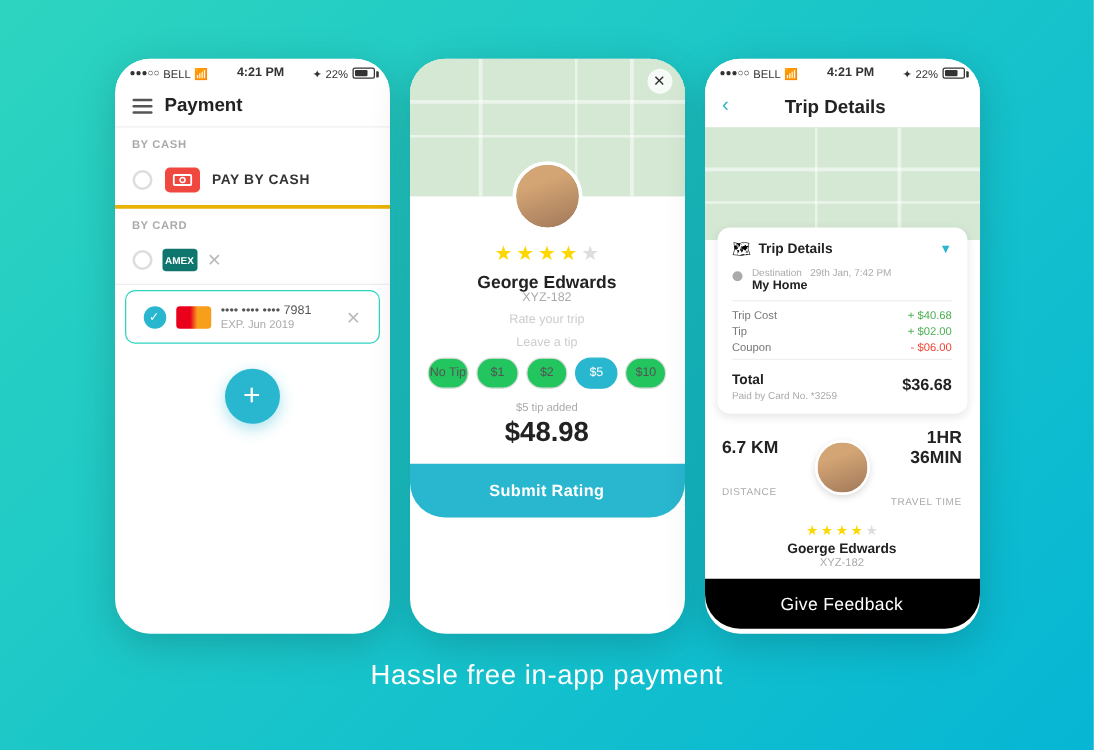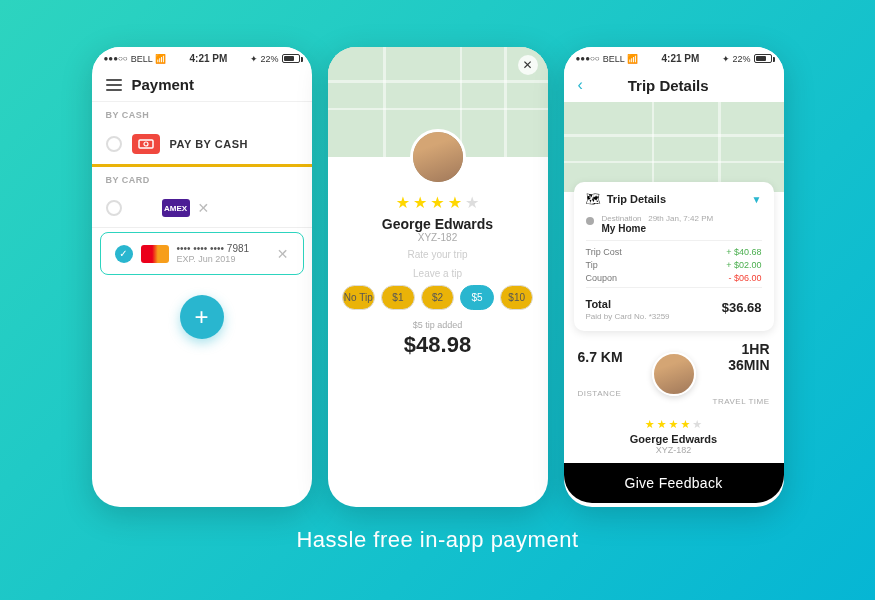--- a/index.html
+++ b/index.html
@@ -101,7 +101,7 @@
       display: flex; align-items: center; justify-content: center;
       font-size: 8px; font-weight: 700;
     }
-    .card-icon.amex { background: #4c1d95; color: #fff; margin-left: 32px; }
+    .card-icon.amex { background: #0f766e; color: #fff; }
     .card-icon.mc {
       background: linear-gradient(90deg, #eb001b 40%, #f79e1b 60%);
       border-radius: 3px;

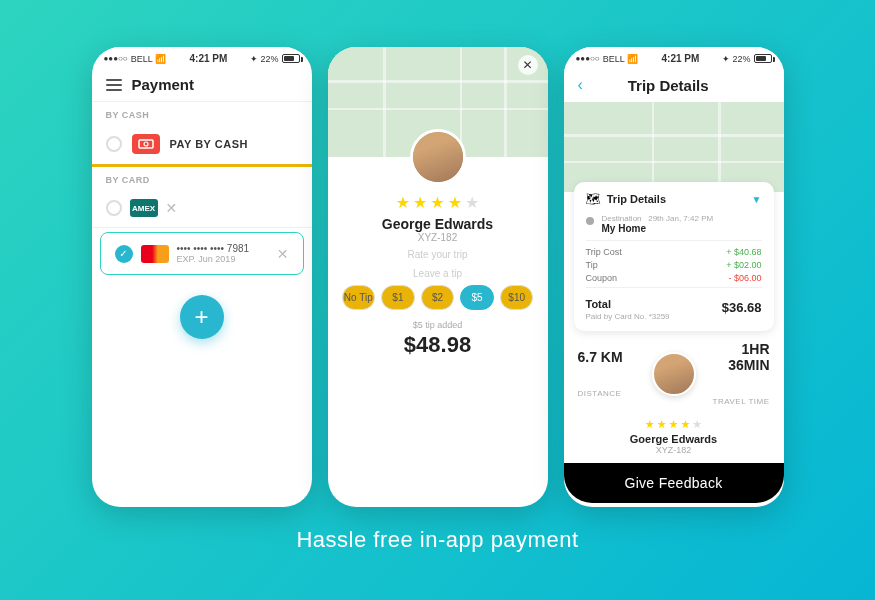--- a/index.html
+++ b/index.html
@@ -173,7 +173,7 @@
     }
     .tip-btn {
       flex: 1; padding: 6px 0; border-radius: 20px;
-      border: 1.5px solid #ddd; background: #eab308;
+      border: 1.5px solid #ddd; background: #22c55e;
       font-size: 10px; color: #555; cursor: pointer; text-align: center;
     }
     .tip-btn.active {

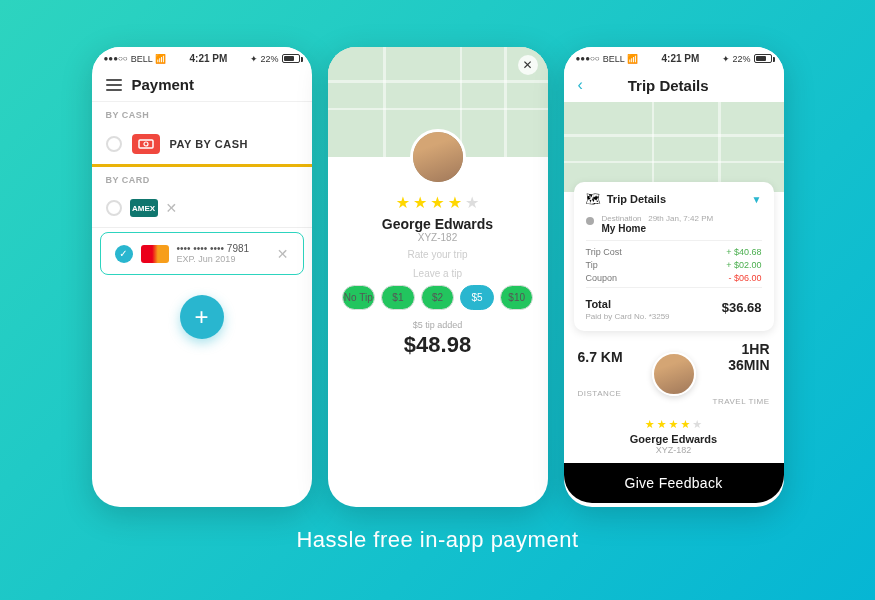--- a/index.html
+++ b/index.html
@@ -392,6 +392,7 @@
     <div class="tip-added">$5 tip added</div>
     <div class="total-amount">$48.98</div>
 
+    <button class="submit-btn">Submit Rating</button>
   </div>
 
   <div class="phone phone3">

